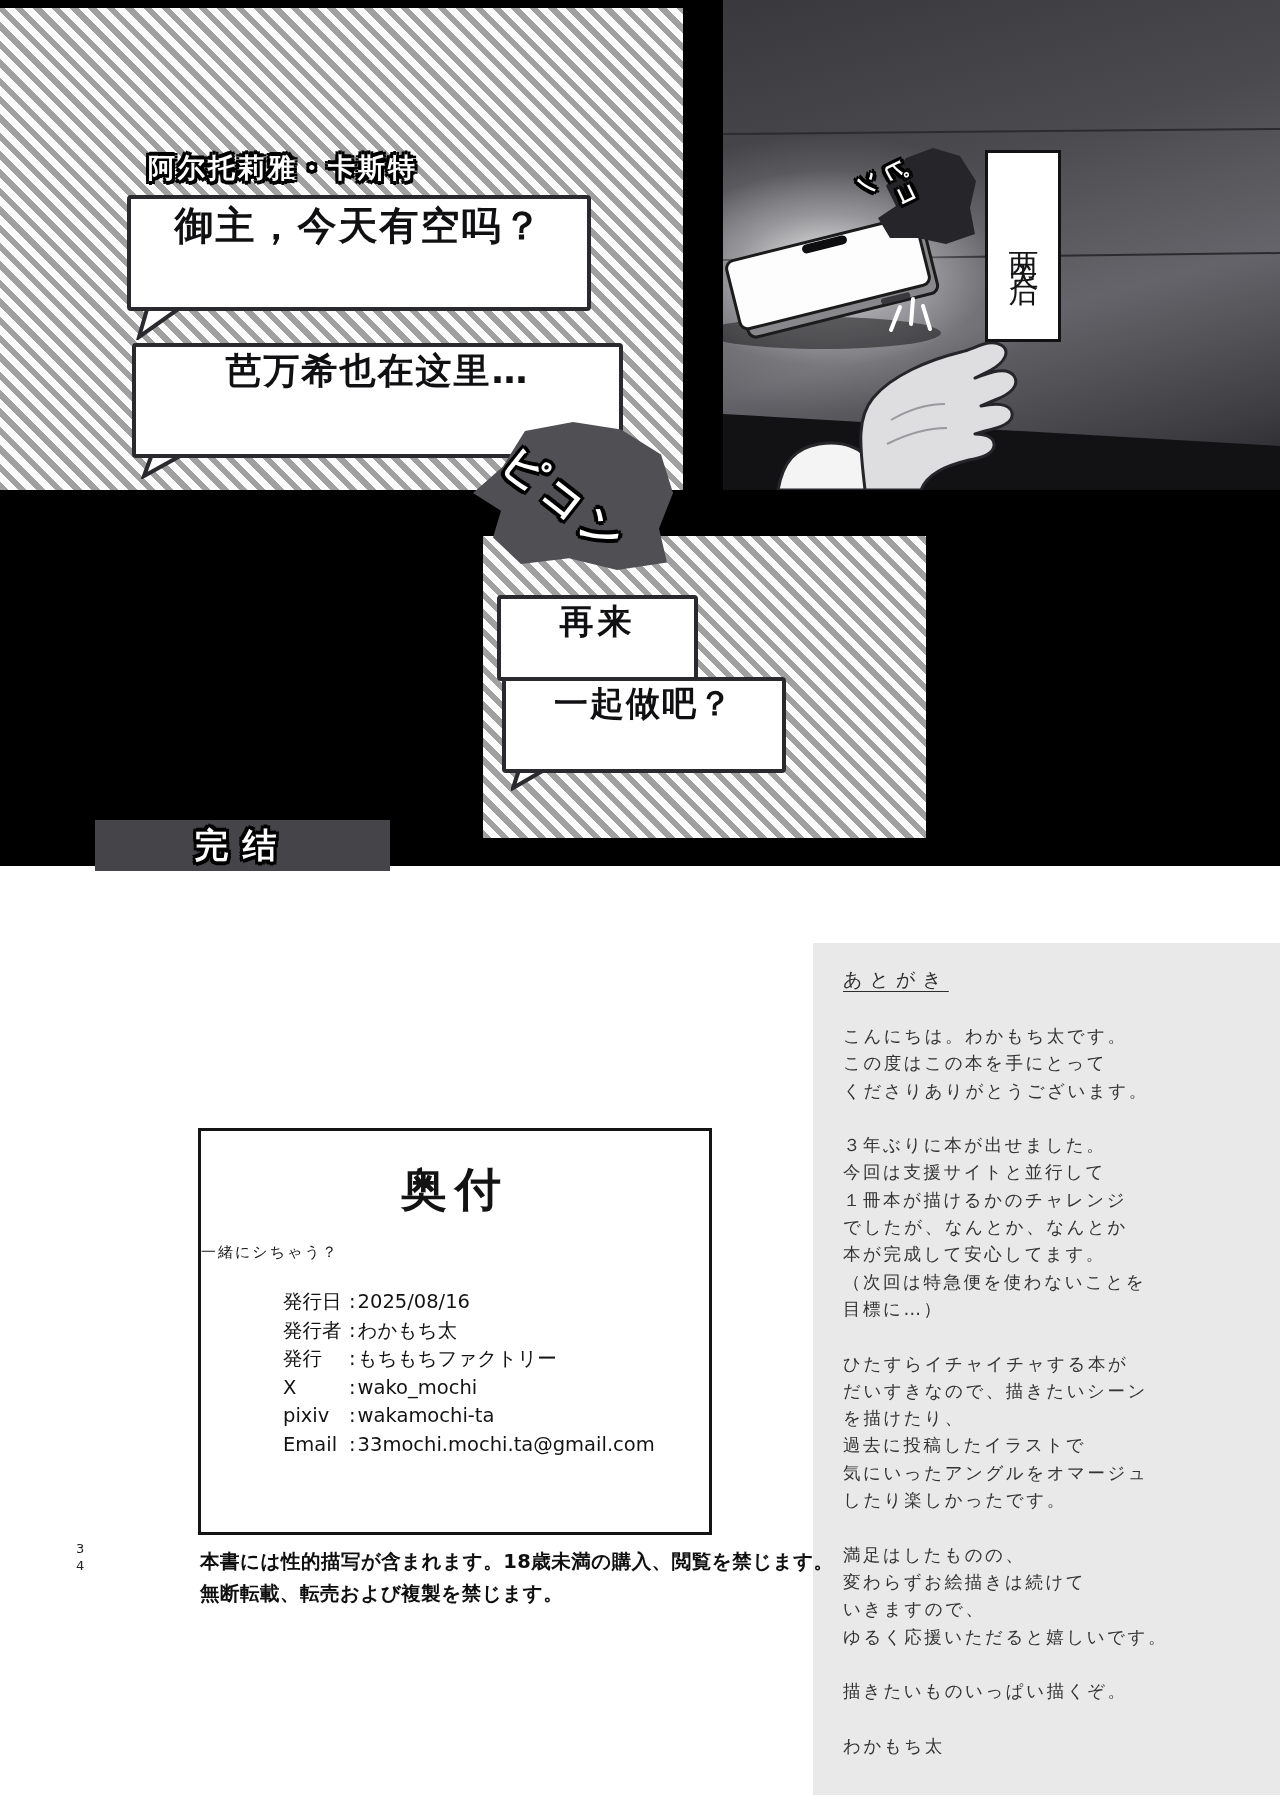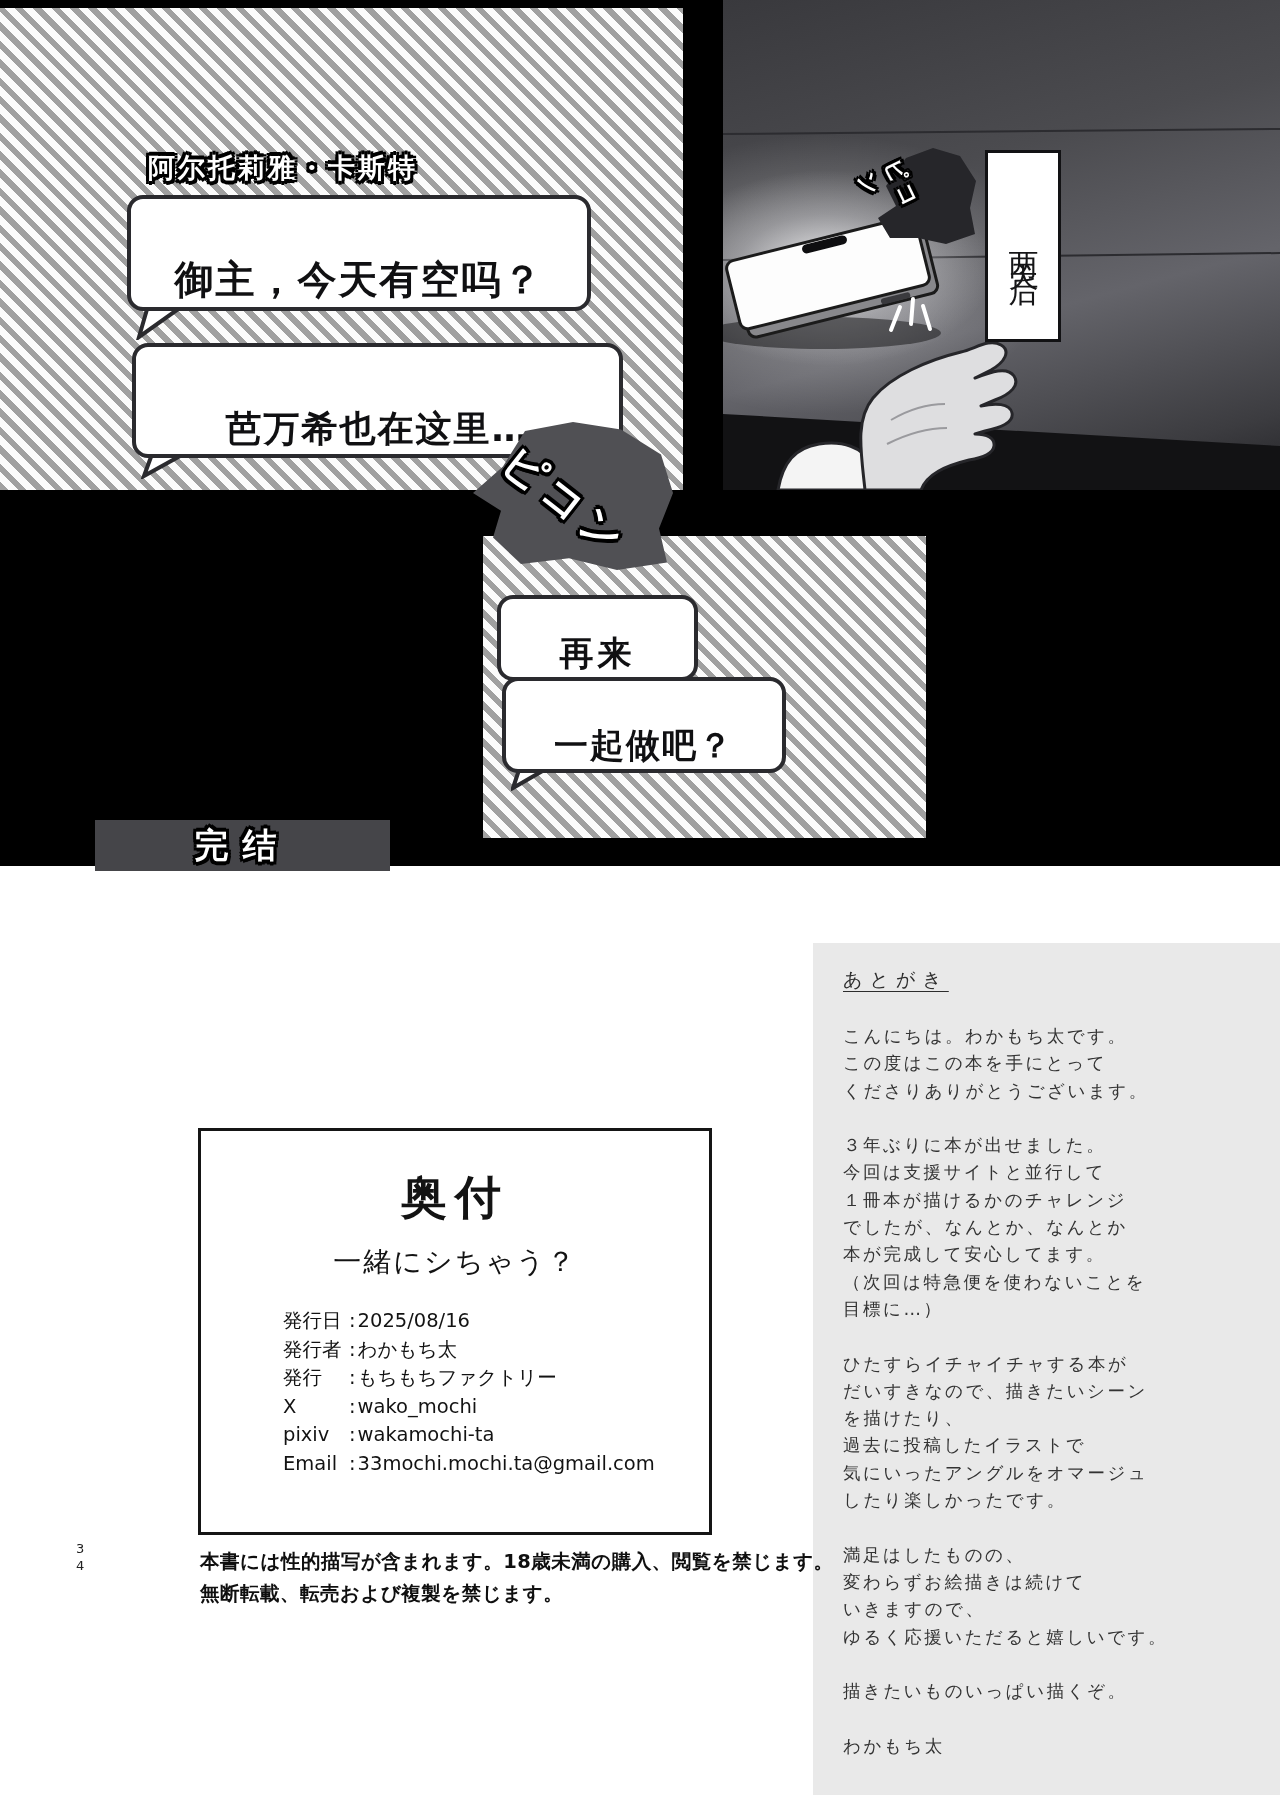--- a/index.html
+++ b/index.html
@@ -20,8 +20,8 @@
      letter-spacing:3px;}
   .outl{color:#fff;text-shadow:-3px -3px 0 #000,3px -3px 0 #000,-3px 3px 0 #000,3px 3px 0 #000,
         -3px 0 0 #000,3px 0 0 #000,0 -3px 0 #000,0 3px 0 #000,0 4px 0 #000,0 -4px 0 #000;}
-  .bubble{position:absolute;background:#fff;border:4px solid #2a2a2e;border-radius:16px;
-     display:flex;align-items:flex-end;justify-content:center;color:#101012;font-weight:bold;z-index:4;}
+  .bubble{position:absolute;background:#fff;border:4px solid #2a2a2e;border-radius:4px;
+     display:flex;align-items:flex-start;justify-content:center;color:#101012;font-weight:bold;z-index:4;}
   .bubble.b1{left:127px;top:195px;width:456px;height:108px;font-size:39px;letter-spacing:2px;}
   .bubble.b2{left:132px;top:343px;width:483px;height:107px;font-size:36px;letter-spacing:2px;}
   .bubble.b3{left:497px;top:595px;width:193px;height:78px;font-size:34px;letter-spacing:4px;}

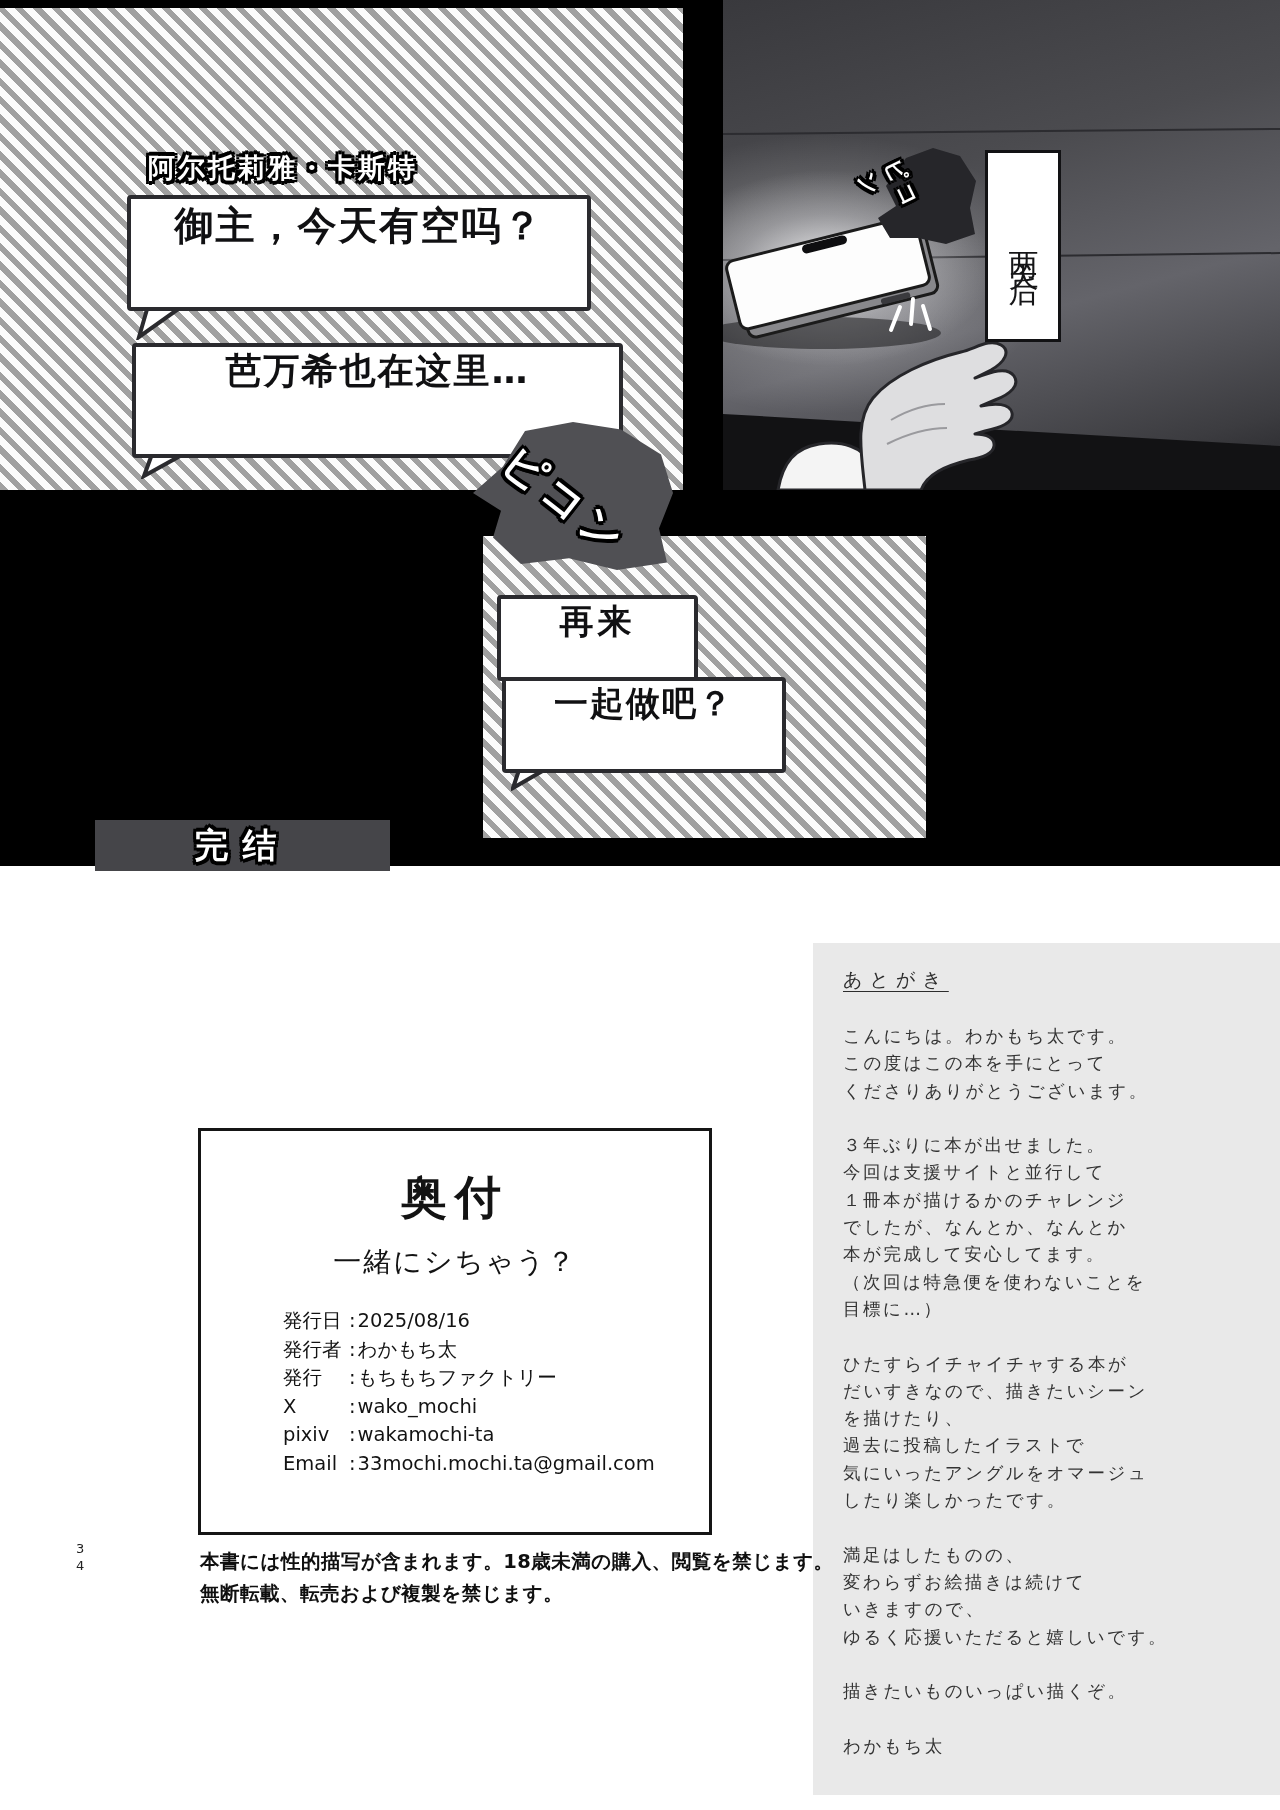--- a/index.html
+++ b/index.html
@@ -53,7 +53,7 @@
   .aw-line{font-size:17.5px;line-height:27.3px;min-height:27.3px;letter-spacing:2.5px;white-space:pre;}
   .colophon-box{position:absolute;left:198px;top:1128px;width:514px;height:407px;background:#fff;
      border:3px solid #151515;box-sizing:border-box;color:#131313;}
-  .colophon-title{text-align:center;margin-top:36px;font-size:46px;font-weight:bold;letter-spacing:8px;font-family:Liberation Mono, monospace;}
+  .colophon-title{text-align:center;margin-top:28px;font-size:46px;font-weight:bold;letter-spacing:8px;font-family:Liberation Mono, monospace;}
   .colophon-subtitle{text-align:center;margin-top:14px;font-size:28px;letter-spacing:2px;}
   .colophon-entries{margin:26px 0 0 82px;font-size:19.5px;line-height:28.6px;}
   .entry-label{display:inline-block;width:66px;white-space:pre;}

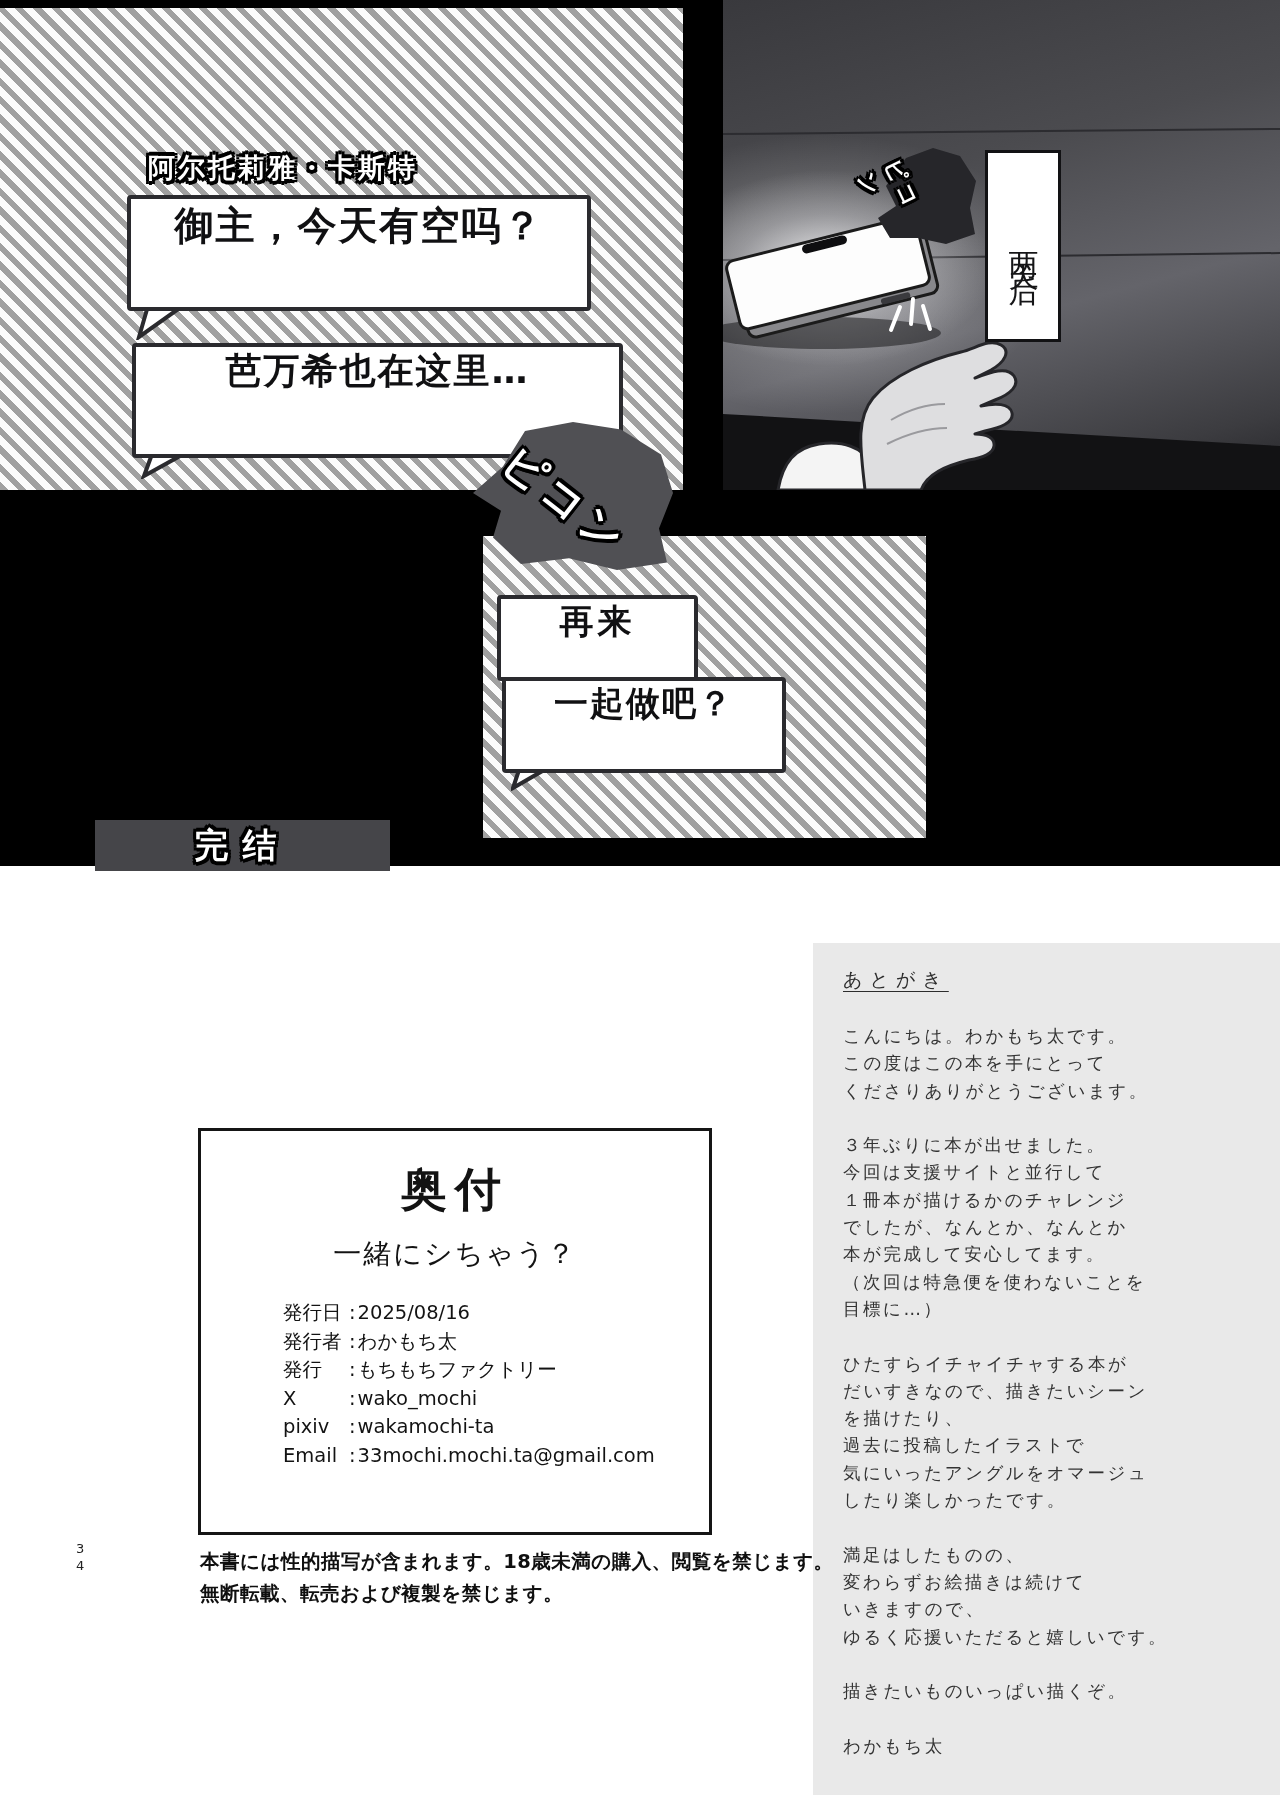--- a/index.html
+++ b/index.html
@@ -54,7 +54,7 @@
   .colophon-box{position:absolute;left:198px;top:1128px;width:514px;height:407px;background:#fff;
      border:3px solid #151515;box-sizing:border-box;color:#131313;}
   .colophon-title{text-align:center;margin-top:28px;font-size:46px;font-weight:bold;letter-spacing:8px;font-family:Liberation Mono, monospace;}
-  .colophon-subtitle{text-align:center;margin-top:14px;font-size:28px;letter-spacing:2px;}
+  .colophon-subtitle{text-align:left;margin-top:22px;font-size:15px;letter-spacing:2px;}
   .colophon-entries{margin:26px 0 0 82px;font-size:19.5px;line-height:28.6px;}
   .entry-label{display:inline-block;width:66px;white-space:pre;}
   .entry-colon{margin-right:2px;}

